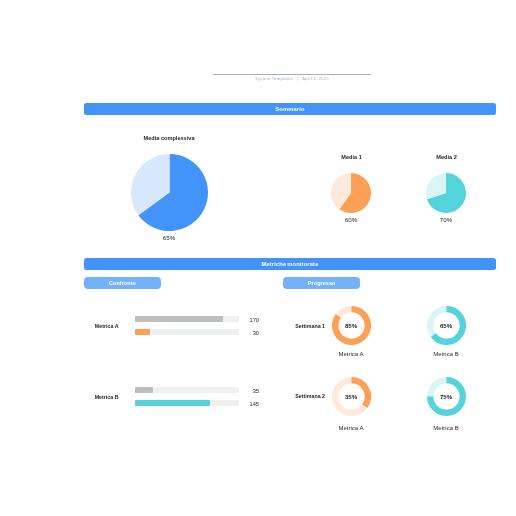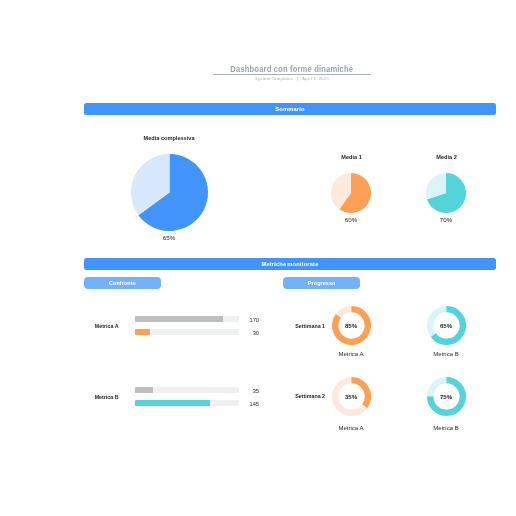--- a/index.html
+++ b/index.html
@@ -51,7 +51,6 @@
 
 <div class="page">
 
-  <div class="abs doc-title"><span>Dashboard con forme dinamiche</span></div>
   <div class="abs title-rule"></div>
   <div class="abs doc-sub">
     <span>System Templates</span>

